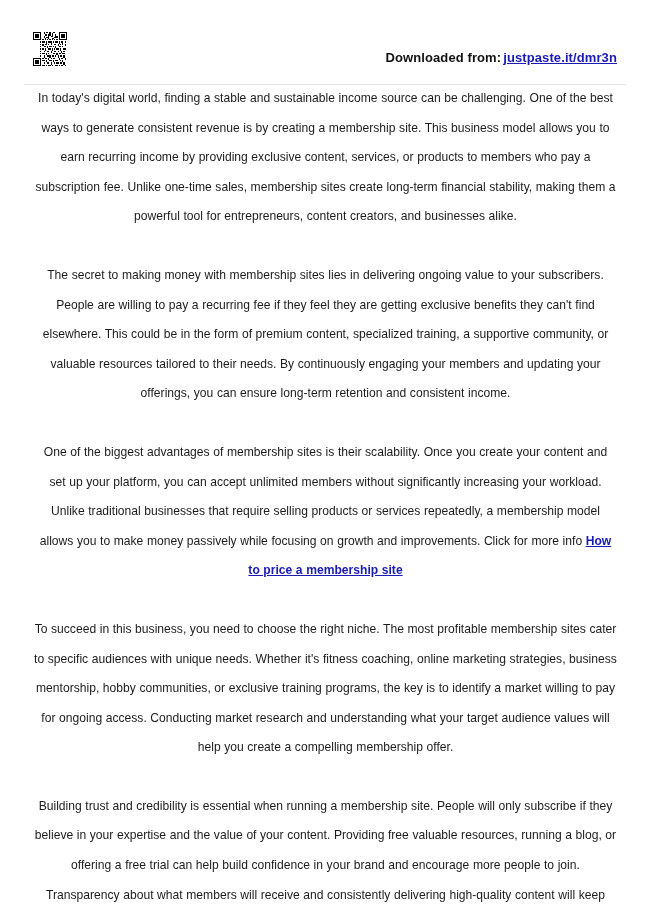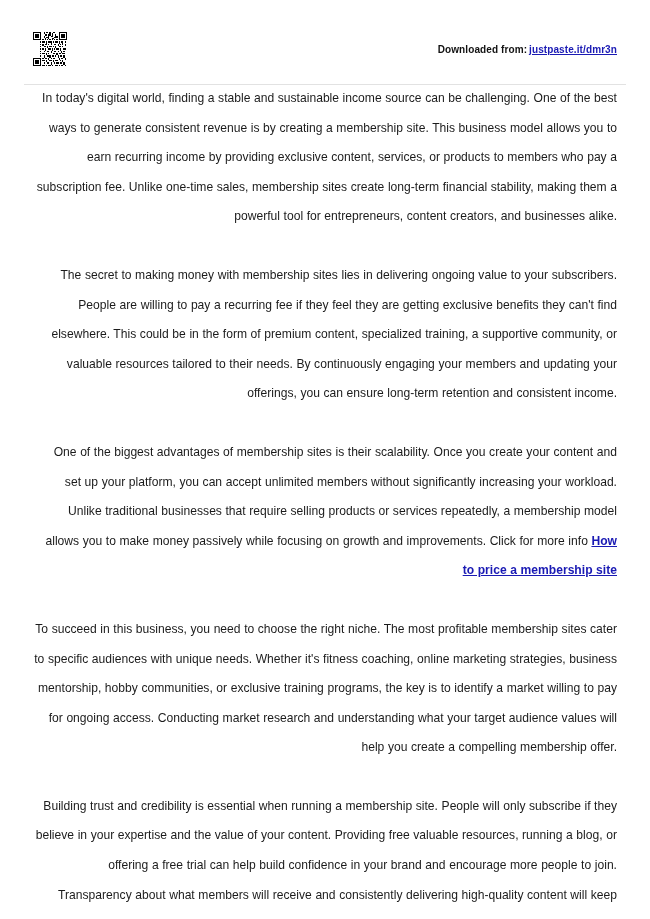--- a/index.html
+++ b/index.html
@@ -45,8 +45,8 @@
   .download-note {
     position: absolute;
     right: 33px;
-    top: 44px;
-    font-size: 10px;
+    top: 52px;
+    font-size: 13px;
     line-height: 11px;
     letter-spacing: 0.1px;
     color: #111111;

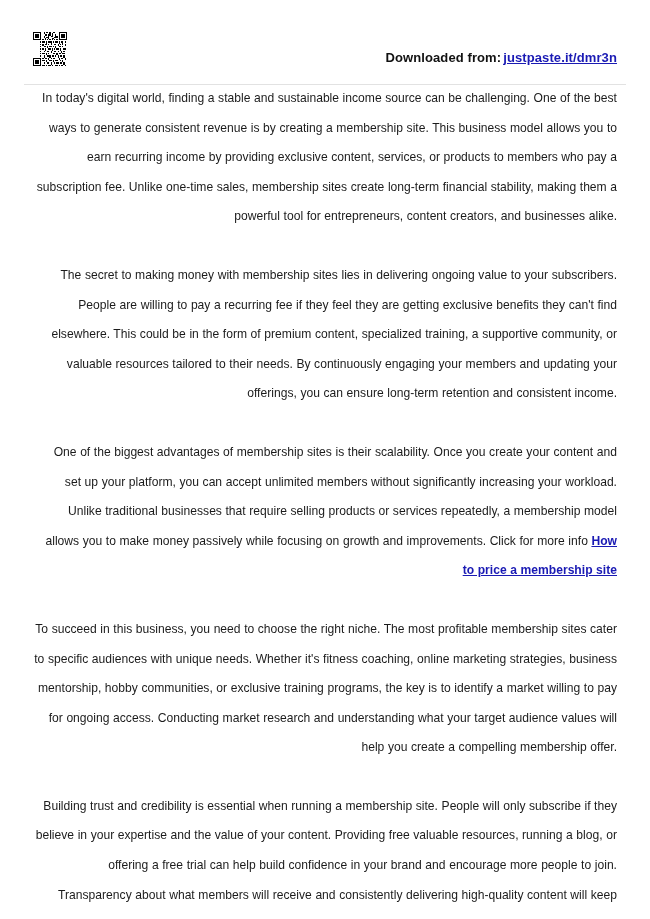--- a/index.html
+++ b/index.html
@@ -87,7 +87,7 @@
     font-size: 12.1px;
     line-height: 29.6px;
     color: #1b1b1b;
-    text-align: right;
+    text-align: center;
     letter-spacing: 0.01px;
     word-spacing: 0.2px;
   }

